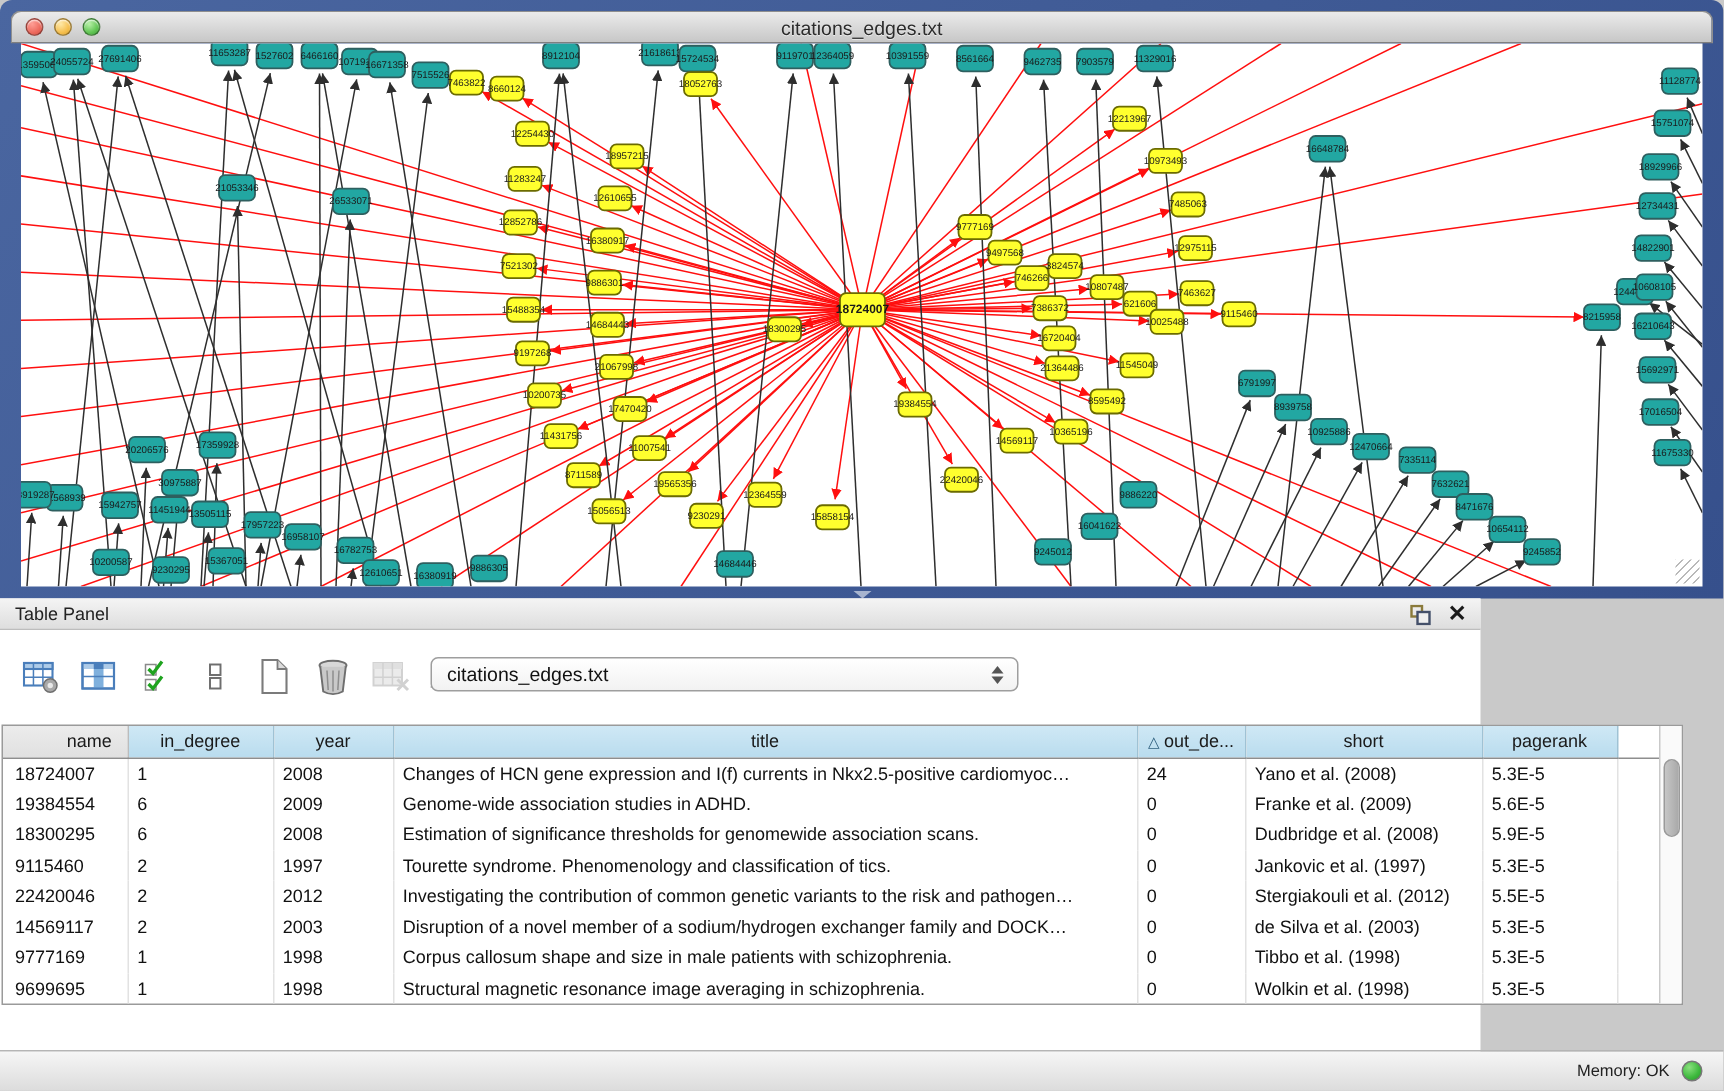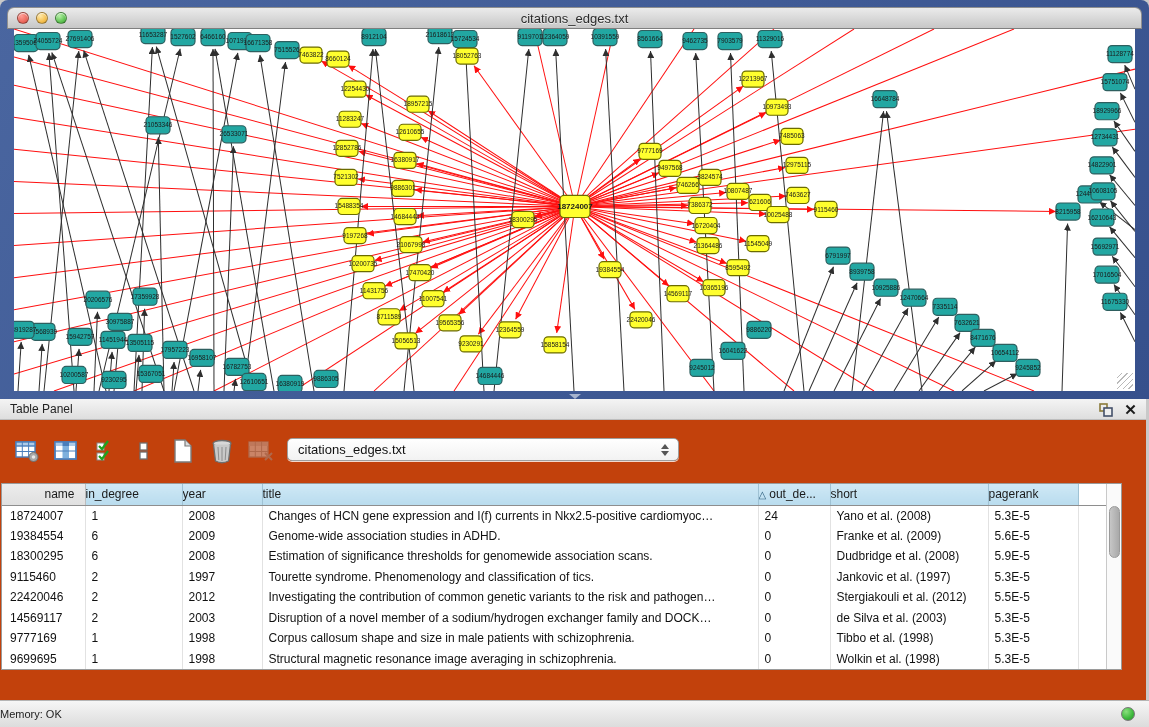--- a/index.html
+++ b/index.html
@@ -26,7 +26,7 @@
     width:0; height:0; border-left:6px solid transparent; border-right:6px solid transparent; border-top:5px solid #a7b4cf; }
 
   
-  #table-panel { position:absolute; top:399px; left:0; width:1146px; height:328px; background:#c2410c; }
+  #table-panel { position:absolute; top:399px; left:0; width:987px; height:328px; background:#ffffff; }
   #panel-titlebar { position:relative; height:21px; background:linear-gradient(#f4f4f4,#dedede);
     border-bottom:1px solid #bdbdbd; display:flex; align-items:center; }
   #panel-title { font-size:12px; color:#222; padding-left:10px; }

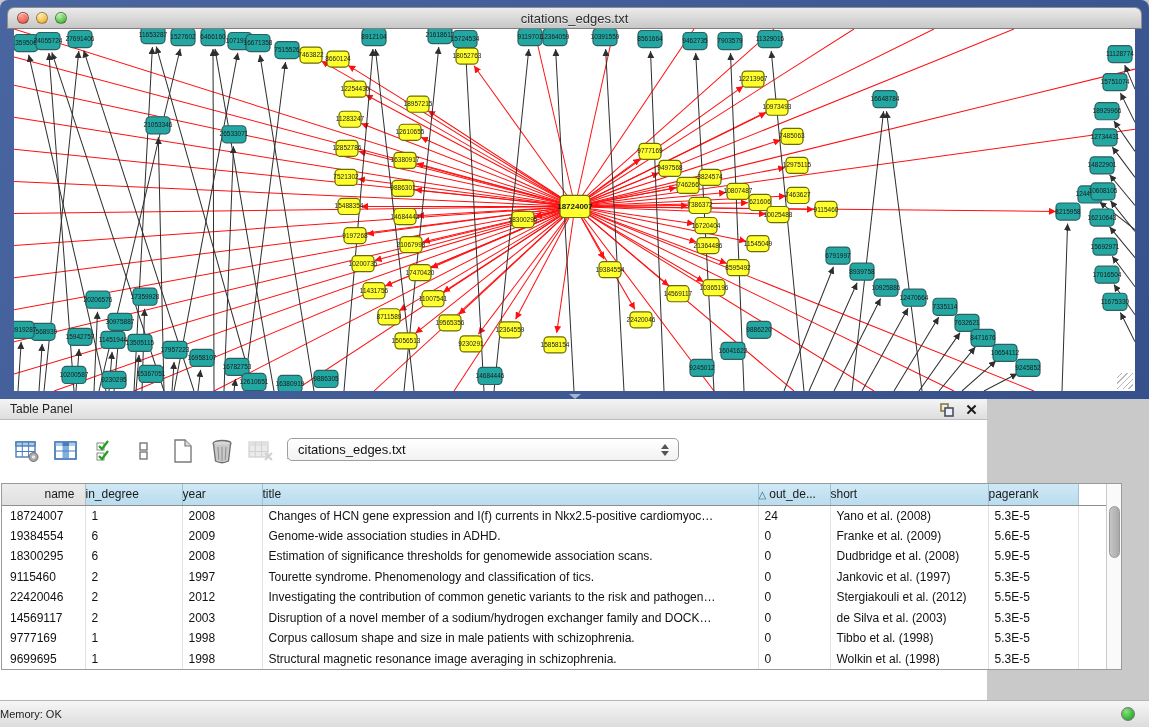--- a/index.html
+++ b/index.html
@@ -50,7 +50,7 @@
   #data-table { flex:1; border-collapse:collapse; table-layout:fixed; font-size:12px; color:#111; }
   #data-table th { height:21px; font-weight:normal; font-size:12px; color:#1a1a1a;
     background:linear-gradient(#cfe8f5,#b9dcee); border-right:1px solid #9fc2d4; border-bottom:1px solid #8e8e8e;
-    text-align:left; overflow:hidden; white-space:nowrap; }
+    text-align:center; overflow:hidden; white-space:nowrap; }
   #data-table th.key-col { background:linear-gradient(#ececec,#e0e0e0); text-align:right; padding-right:10px; border-right:1px solid #bcbcbc; }
   #data-table td { height:16px; padding:0 0 0 6px; border-right:1px solid #e2e2e2; overflow:hidden; white-space:nowrap; text-overflow:clip; }
   #data-table tr td:first-child { padding-left:8px; }

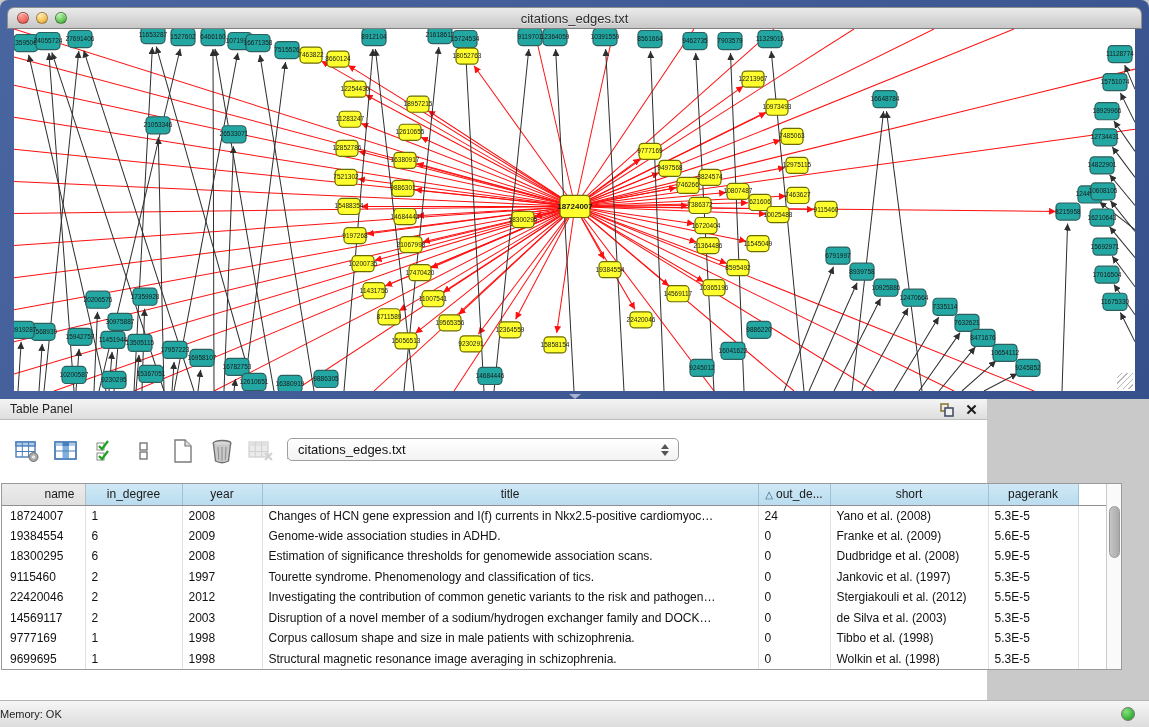--- a/index.html
+++ b/index.html
@@ -67,7 +67,7 @@
   .seg-tab.selected { background:linear-gradient(#8a8a8a,#707070); color:#f0f0f0; }
 
   #status-bar { position:absolute; left:0; bottom:0; width:1149px; height:27px;
-    background:linear-gradient(#f6f6f6,#dcdcdc); border-top:1px solid #b5b5b5; display:flex; align-items:center; justify-content:space-between; }
+    background:linear-gradient(#f6f6f6,#dcdcdc); border-top:1px solid #b5b5b5; display:flex; align-items:center; justify-content:flex-end; }
   #memory-label { font-size:11px; color:#222; margin-right:8px; }
   #memory-dot { width:14px; height:14px; border-radius:50%; margin-right:14px;
     background:radial-gradient(circle at 35% 30%, #8ae07e,#3cb83c 60%,#2d8f2d); border:1px solid #777; }

